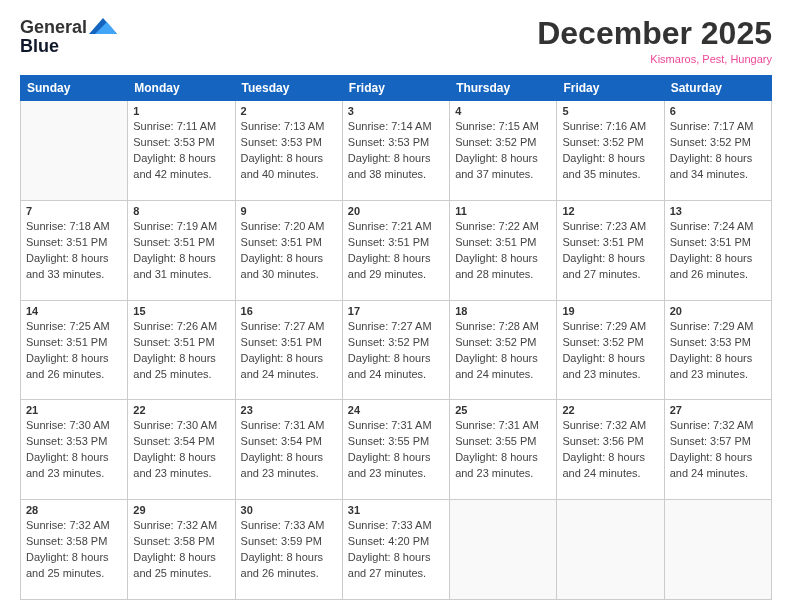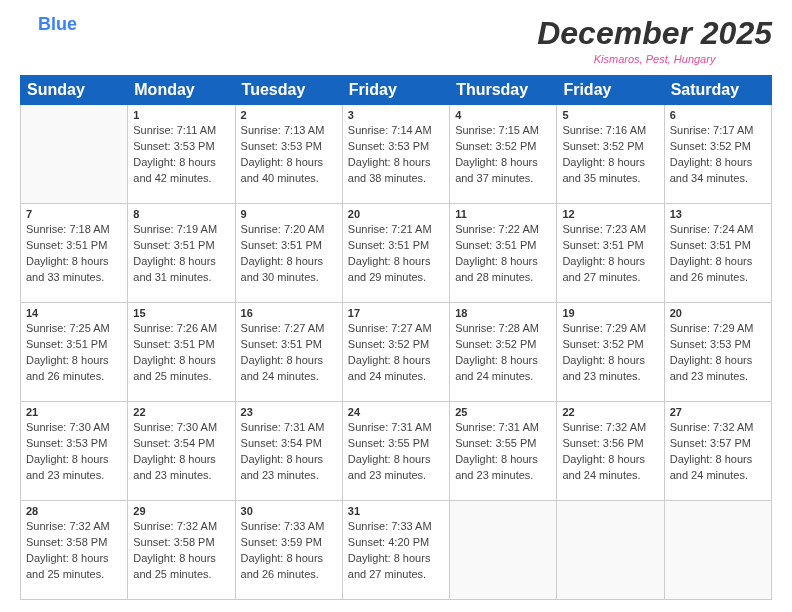--- a/index.html
+++ b/index.html
@@ -103,6 +103,13 @@
 <div class="page">
   <div class="header">
     <div class="logo">
+      <div class="logo-text">
+        <span class="logo-general">General</span>
+        <svg class="logo-icon" viewBox="0 0 28 22" xmlns="http://www.w3.org/2000/svg">
+          <polygon points="0,18 14,2 28,18" fill="#1565c0"></polygon>
+          <polygon points="6,18 18,6 28,18" fill="#42a5f5"></polygon>
+        </svg>
+      </div>
       <span class="logo-blue" style="font-size:18px;font-weight:bold;color:#3b82f6;margin-top:-2px;margin-left:18px;">Blue</span>
     </div>
     <div class="title-area">

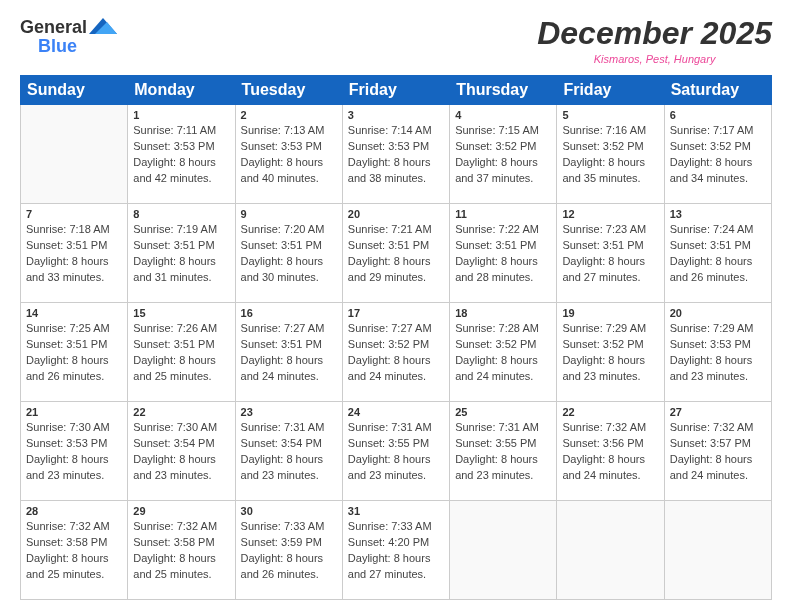--- a/index.html
+++ b/index.html
@@ -110,7 +110,7 @@
           <polygon points="6,18 18,6 28,18" fill="#42a5f5"></polygon>
         </svg>
       </div>
-      <span class="logo-blue" style="font-size:18px;font-weight:bold;color:#3b82f6;margin-top:-2px;margin-left:18px;">Blue</span>
+      <span class="logo-blue" style="font-size:18px;font-weight:bold;color:#0f172a;margin-top:-2px;margin-left:0;">Blue</span>
     </div>
     <div class="title-area">
       <div class="month-title">December 2025</div>

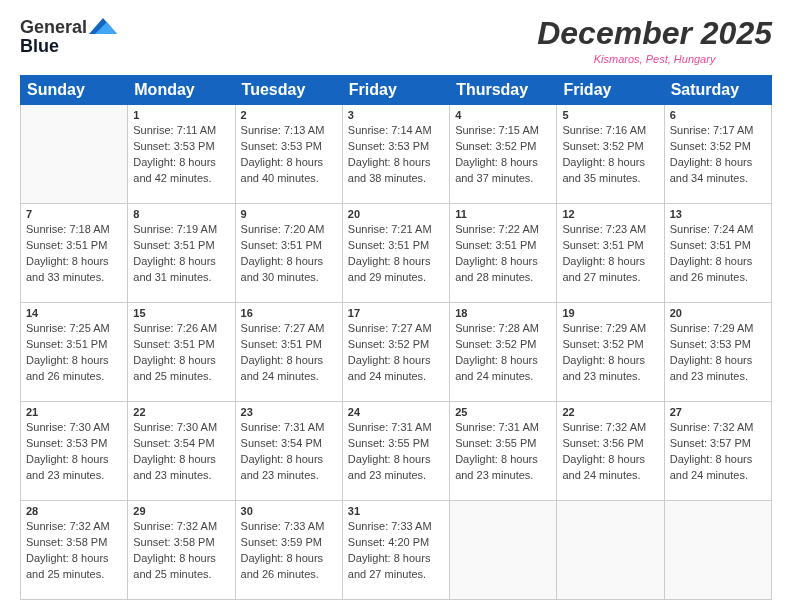--- a/index.html
+++ b/index.html
@@ -43,8 +43,7 @@
       margin-left: 2px;
     }
     .title-area {
-      text-align: center;
-      font-style: italic;
+      text-align: right;
     }
     .month-title {
       font-size: 32px;

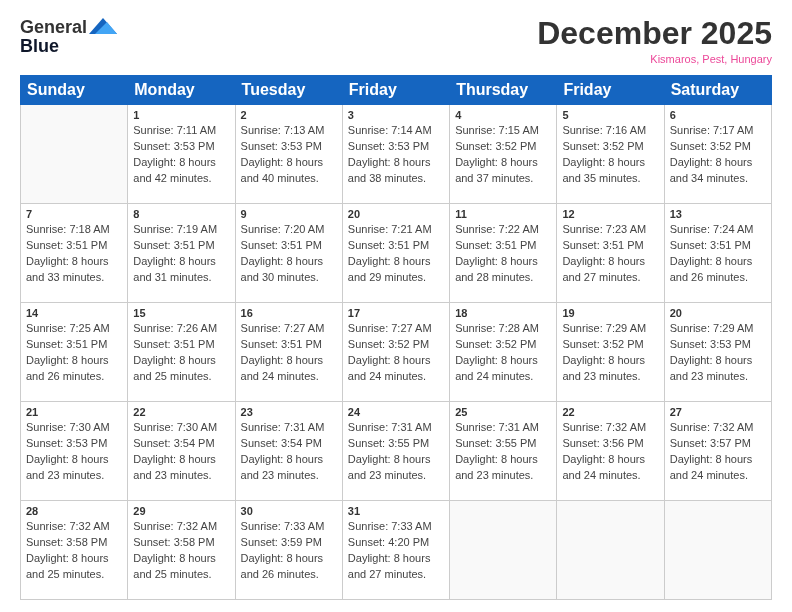--- a/index.html
+++ b/index.html
@@ -68,7 +68,7 @@
       color: white;
       text-align: left;
       padding: 5px 6px;
-      font-size: 16px;
+      font-size: 12px;
       font-weight: bold;
       border: 1px solid #1565c0;
     }

